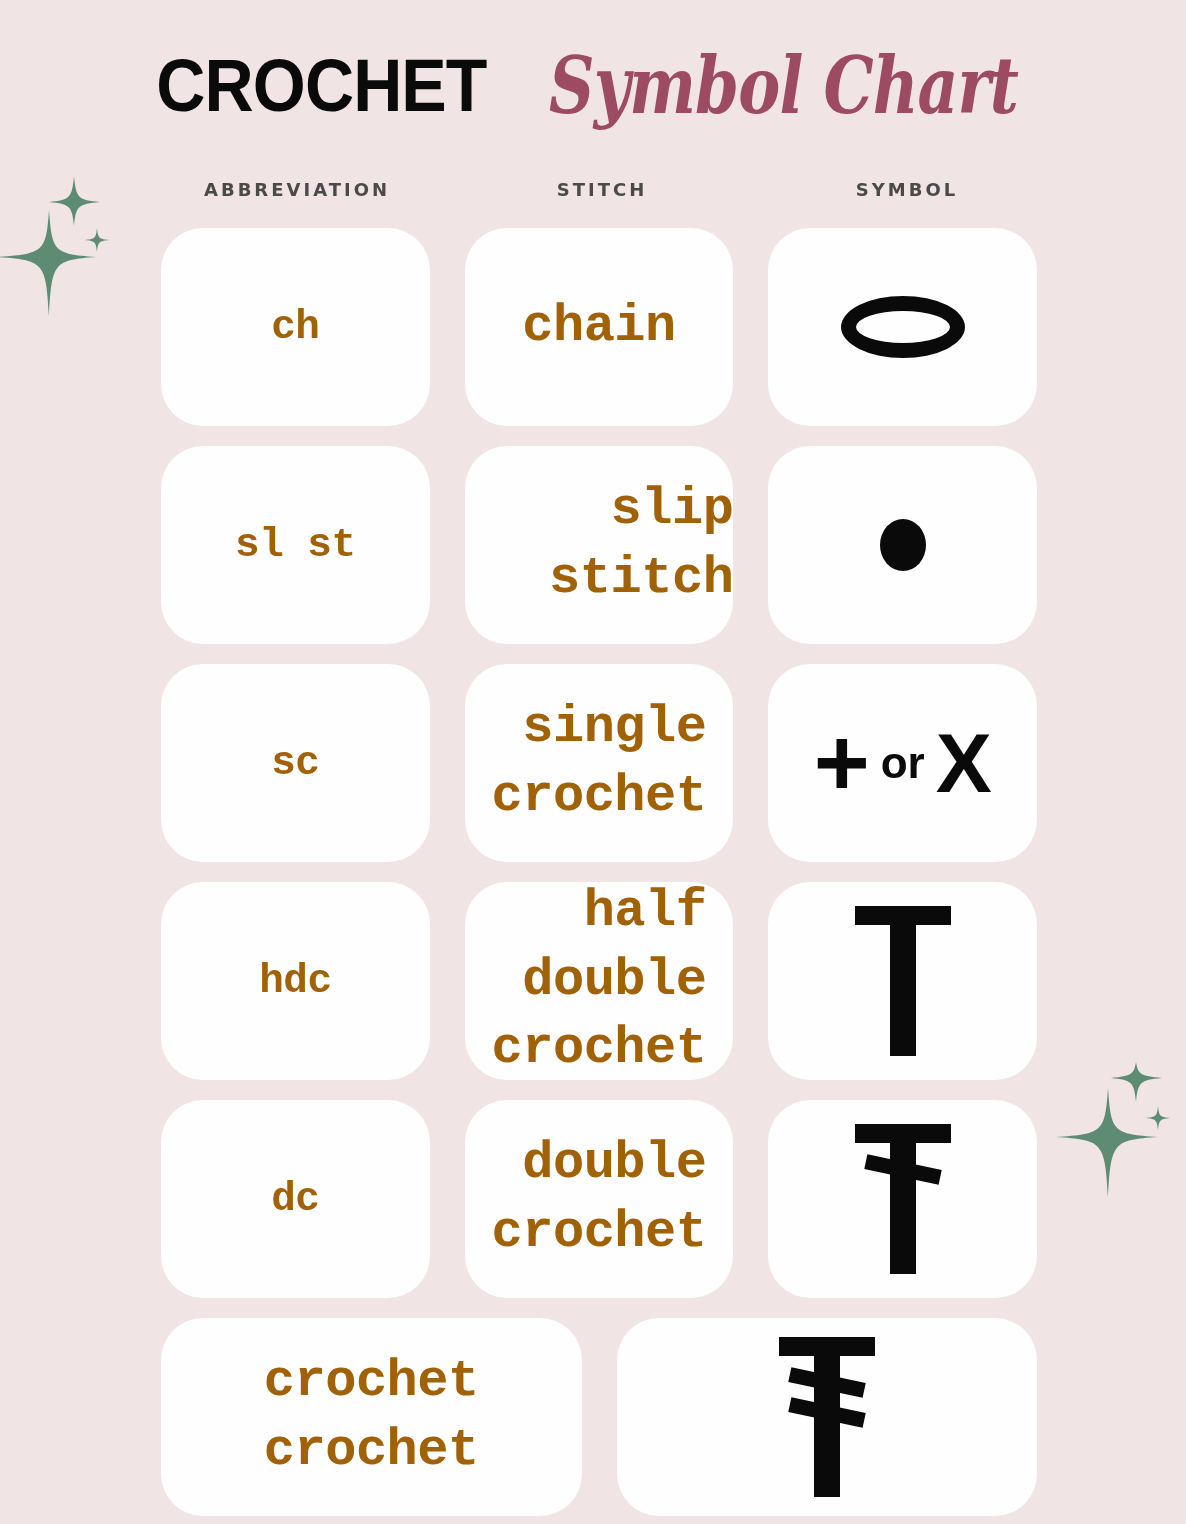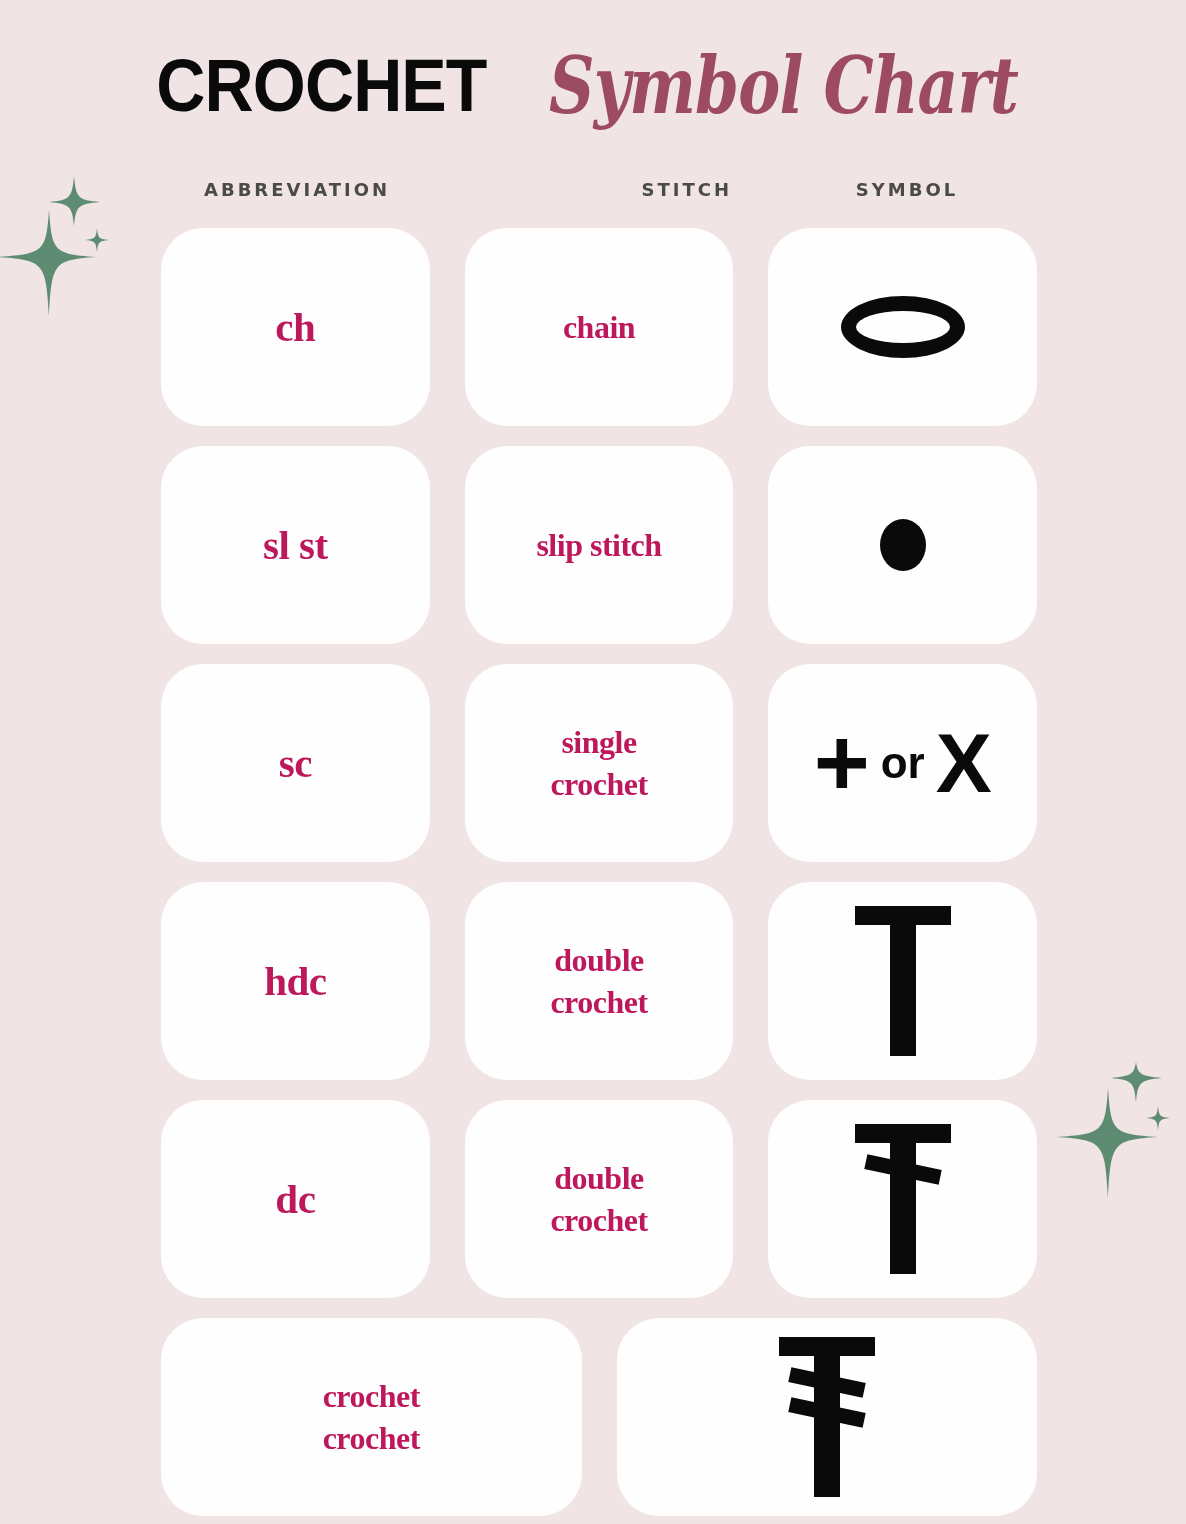--- a/index.html
+++ b/index.html
@@ -82,7 +82,7 @@
     text-transform: lowercase;
   }
   .head-cell.c1 { padding-left: 6px; }
-  .head-cell.c2 { padding-left: 10px; text-align: right; }
+  .head-cell.c2 { padding-left: 10px; }
   .head-cell.c3 { padding-left: 10px; }
 
   .row {

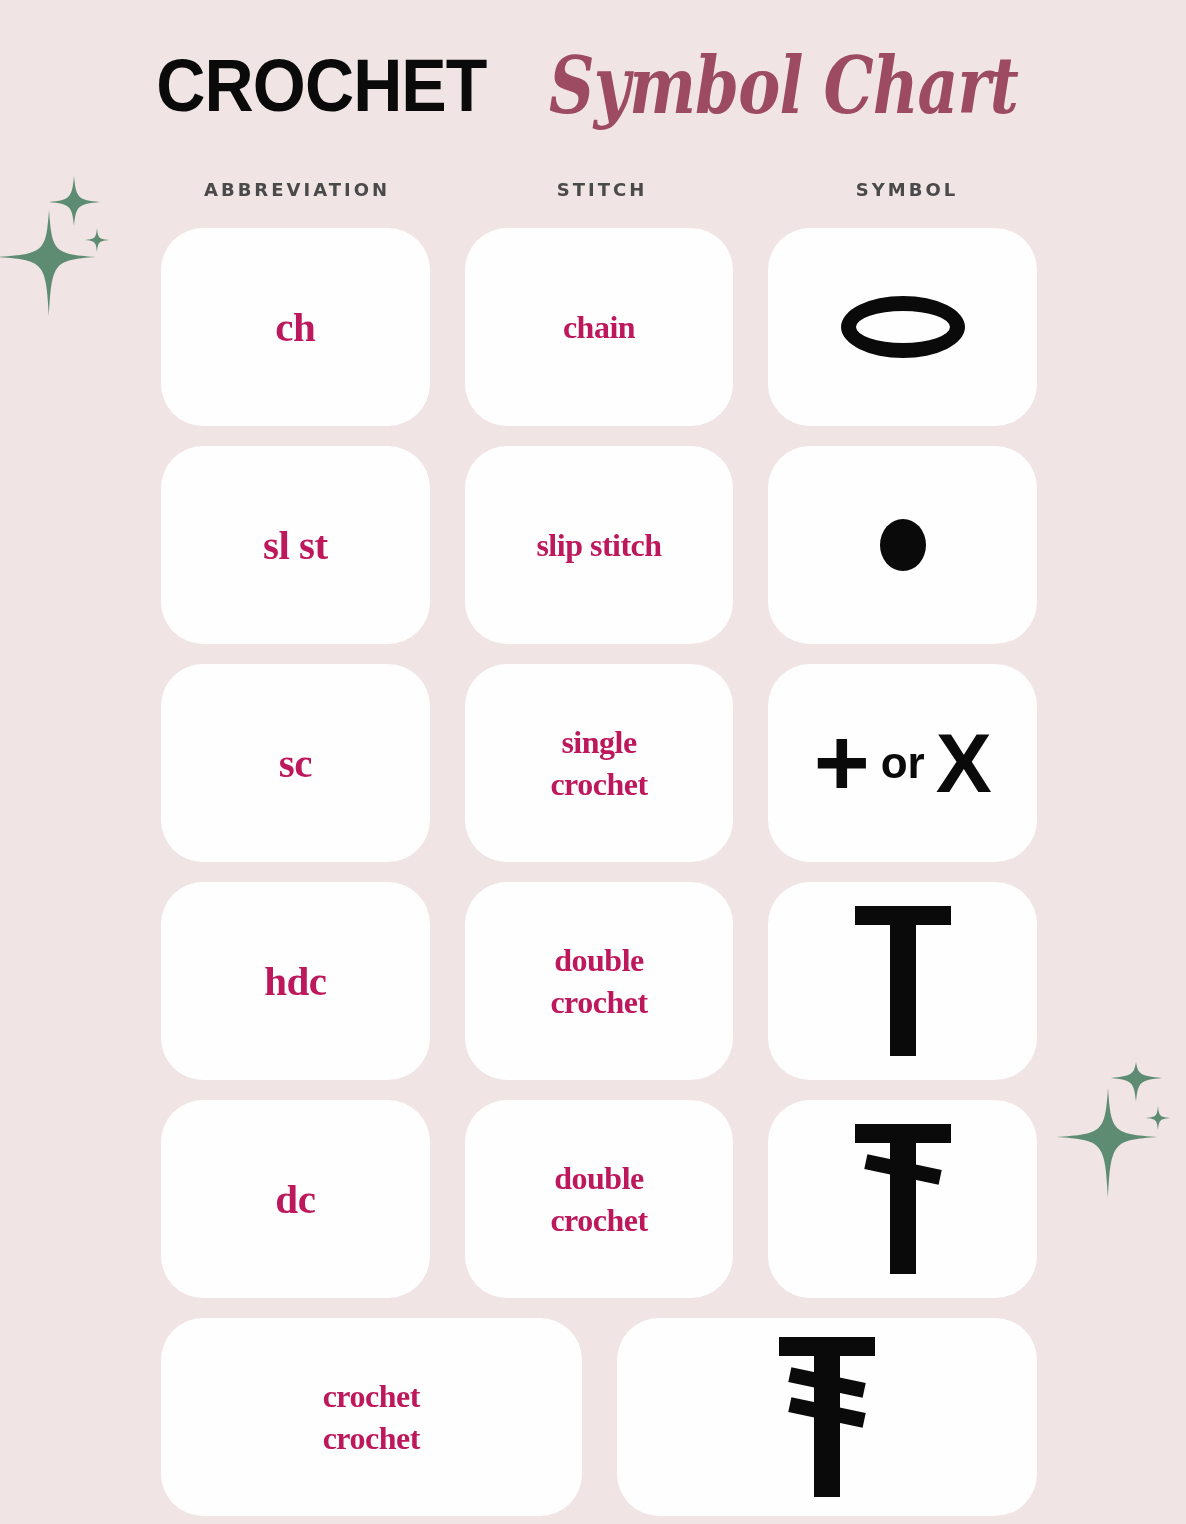--- a/index.html
+++ b/index.html
@@ -101,11 +101,11 @@
     box-sizing: border-box;
   }
   .abbr, .stitch {
-    font-family: Liberation Serif, serif;
+    font-family: Liberation Mono, monospace;
     font-weight: bold;
     font-size: 41px;
-    color: #be185d;
-    text-align: center;
+    color: #a16207;
+    text-align: right;
     line-height: 1.32;
     letter-spacing: -0.5px;
   }

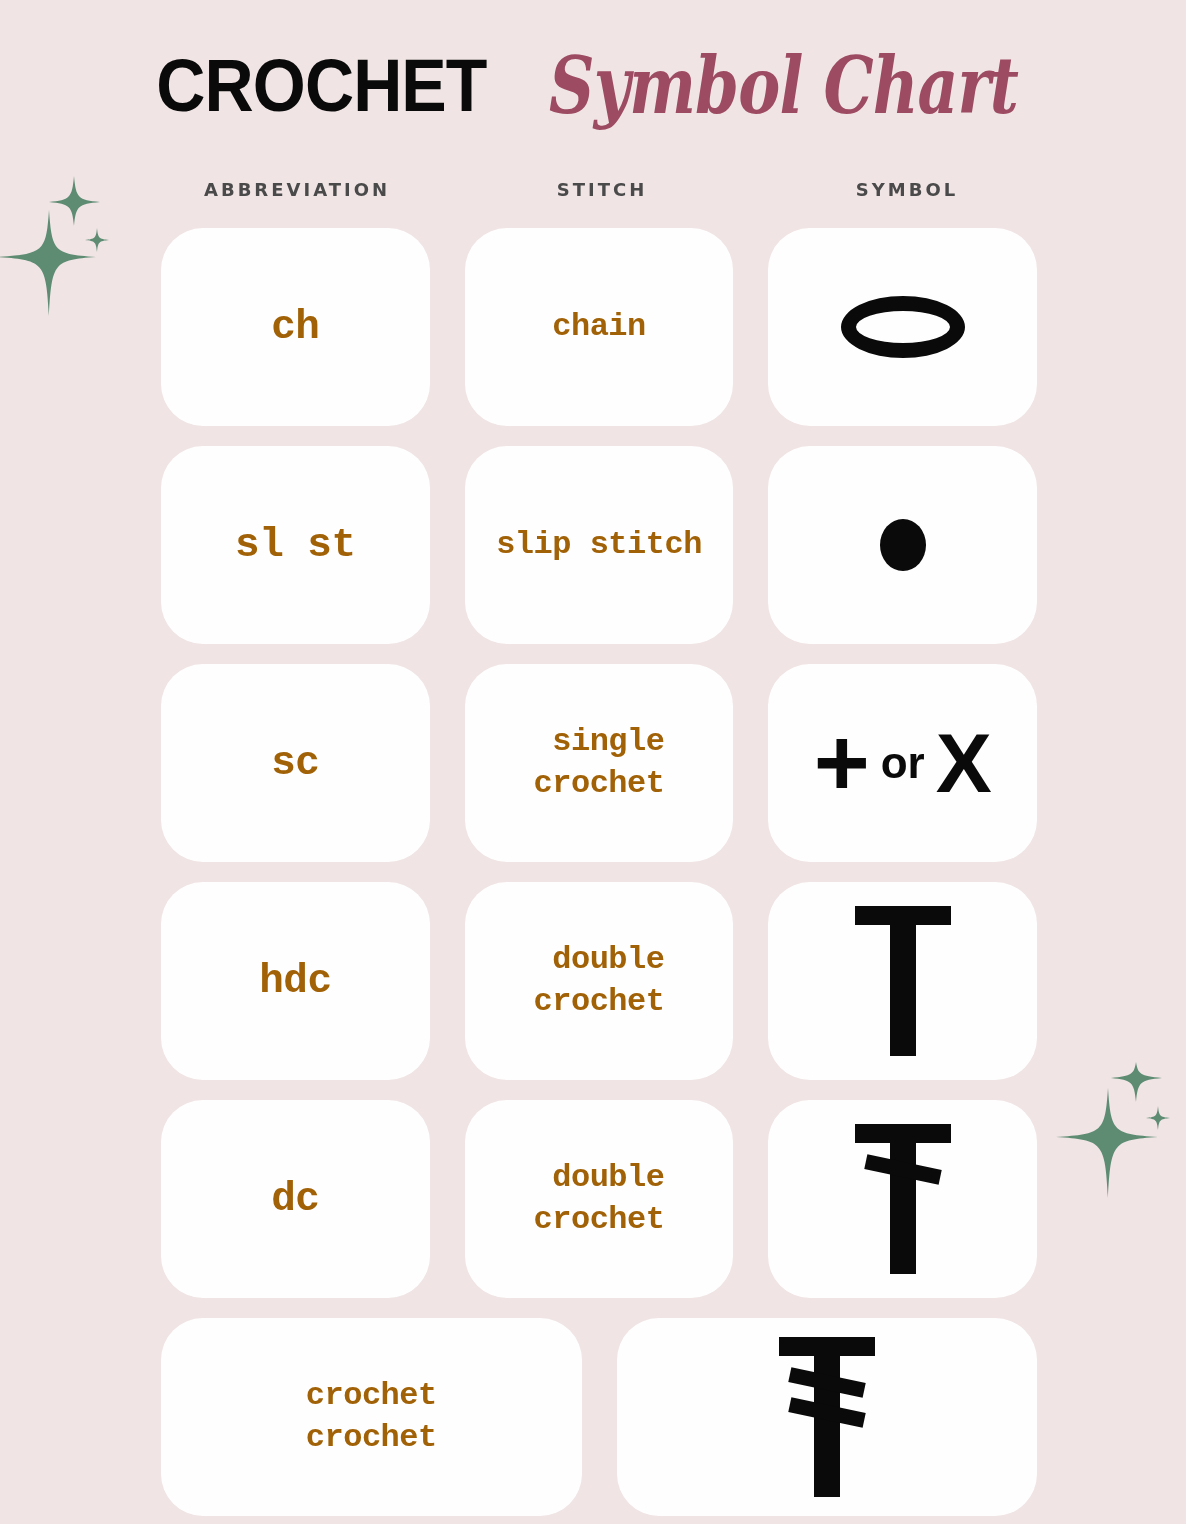--- a/index.html
+++ b/index.html
@@ -109,7 +109,7 @@
     line-height: 1.32;
     letter-spacing: -0.5px;
   }
-  .stitch { font-size: 32px; }
+  .stitch { font-size: 52px; }
 
   
   .sym {

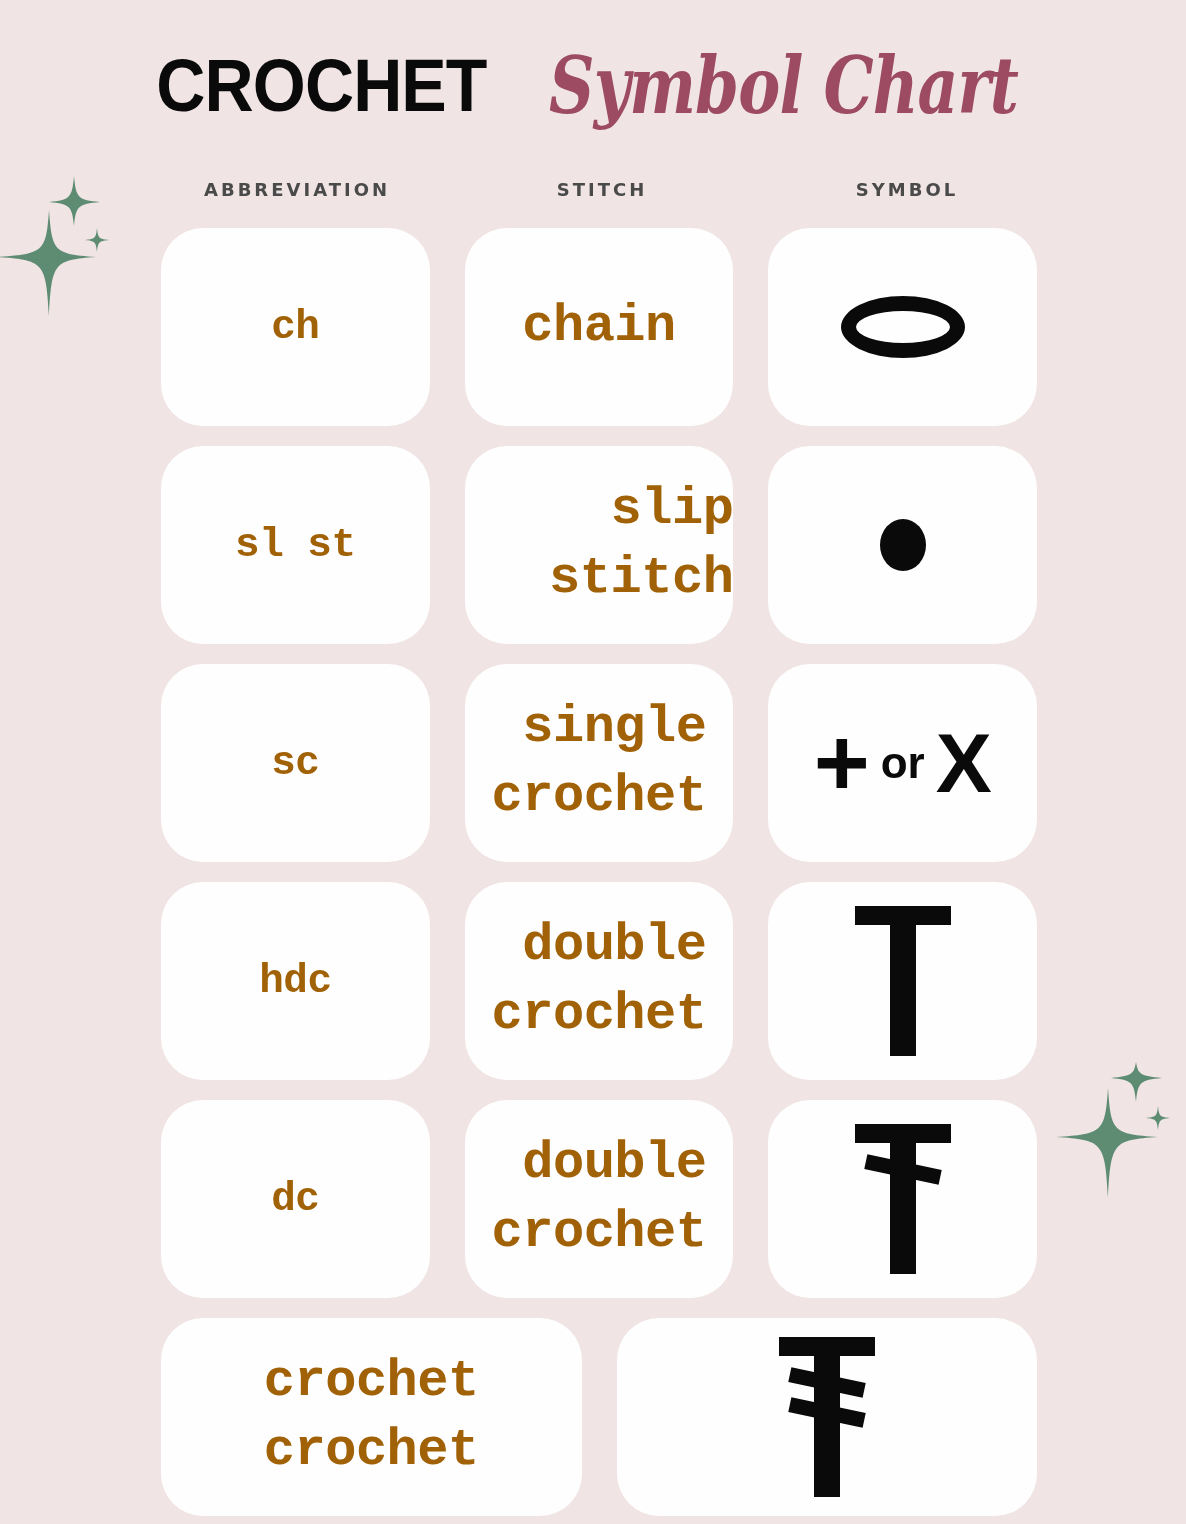--- a/index.html
+++ b/index.html
@@ -270,6 +270,7 @@
     </div>
     <div class="card">
       <div class="stitch">
+        <div>half</div>
         <div>double</div>
         <div>crochet</div>
       </div>

